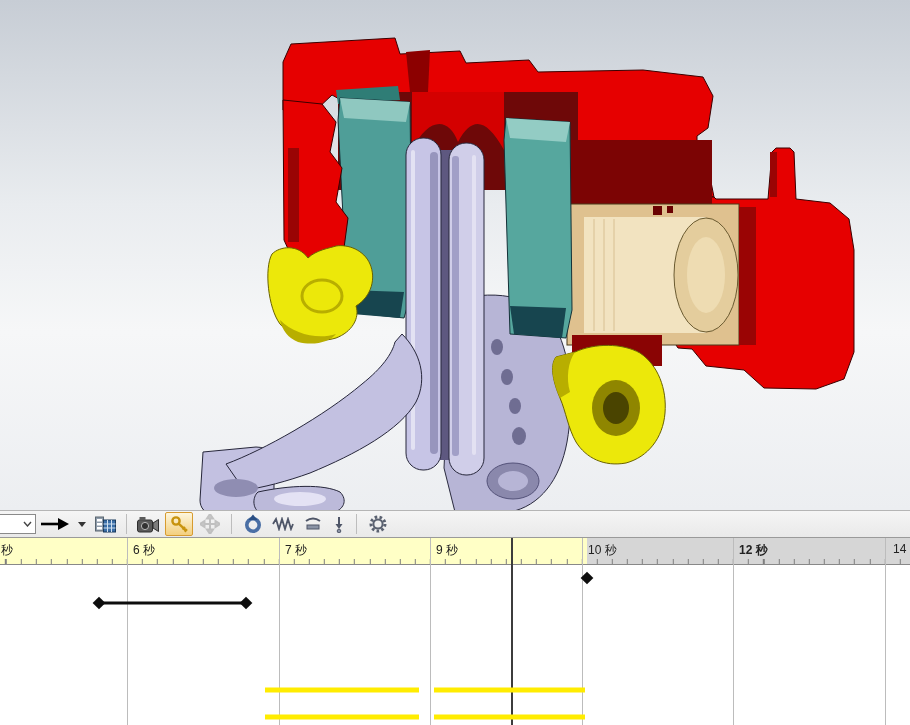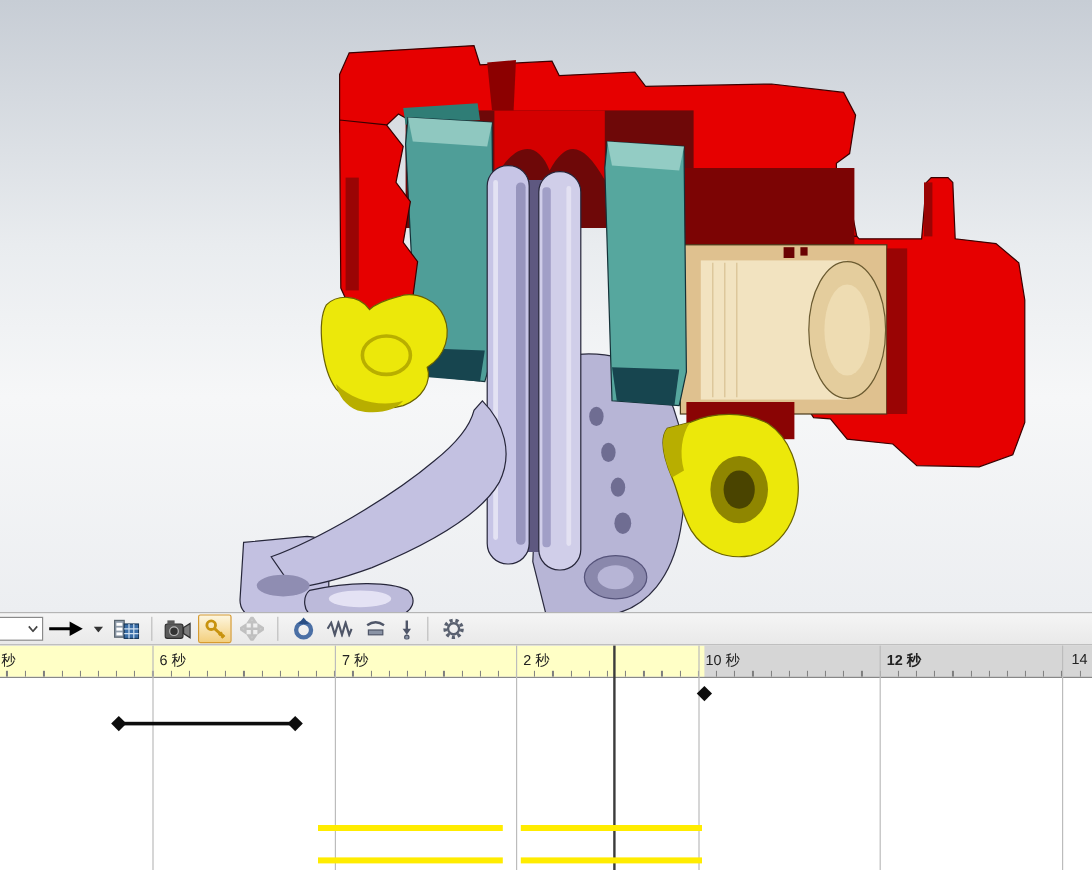--- a/index.html
+++ b/index.html
@@ -229,7 +229,7 @@
   <span class="ruler-label" style="left: 1px;">秒</span>
       <span class="ruler-label" style="left: 133px;">6 秒</span>
       <span class="ruler-label" style="left: 285px;">7 秒</span>
-      <span class="ruler-label" style="left: 436px;">2 秒</span>
+      <span class="ruler-label" style="left: 436px;">9 秒</span>
       <span class="ruler-label" style="left: 588px;">10 秒</span>
       <span class="ruler-label" style="left: 739px; font-weight: bold;">12 秒</span>
       <span class="ruler-label" style="left: 893px;">14</span>

